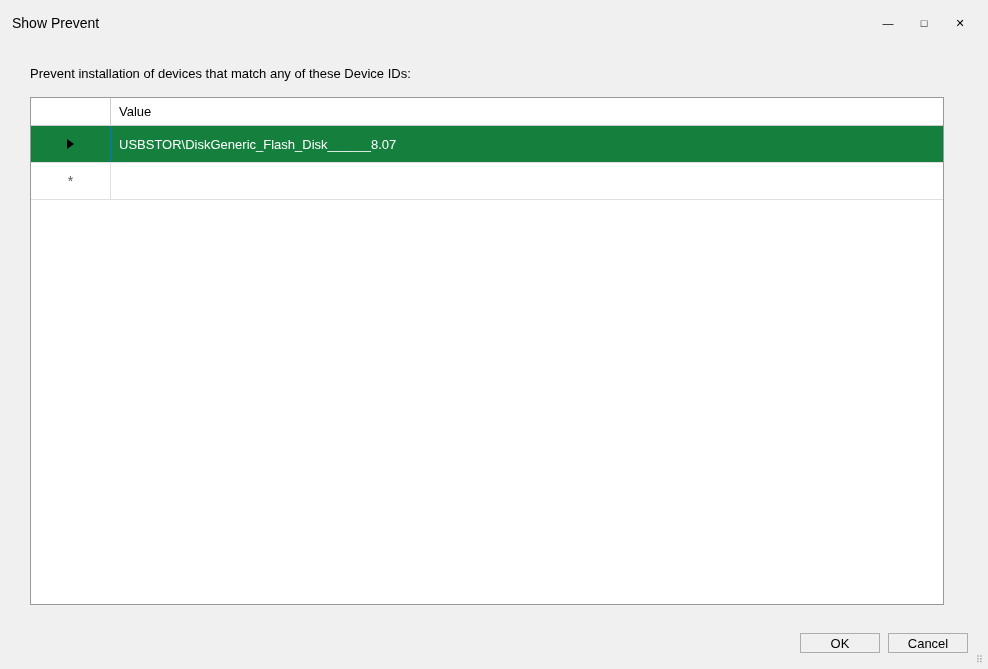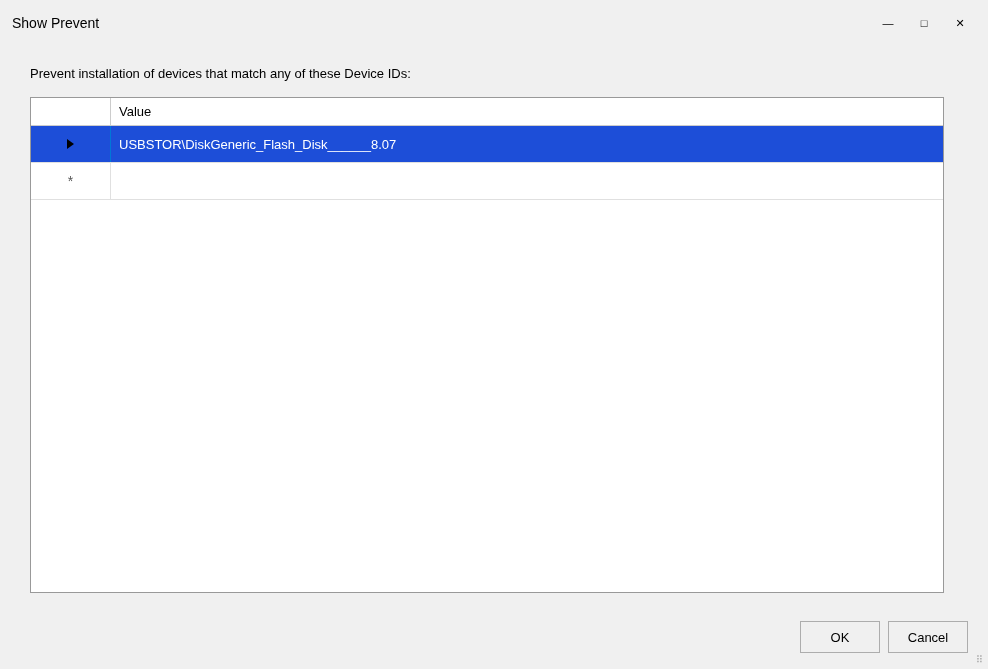--- a/index.html
+++ b/index.html
@@ -110,7 +110,7 @@
     }
 
     .table-row.selected {
-      background: #1d4ed8;
+      background: #15803d;
       color: #fff;
     }
 

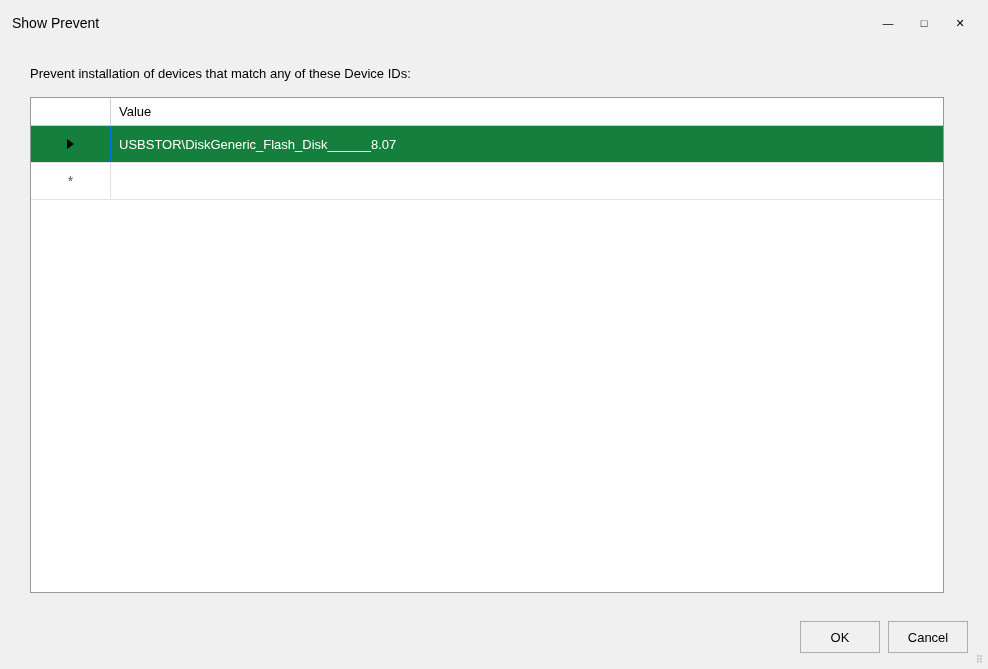--- a/index.html
+++ b/index.html
@@ -155,7 +155,7 @@
 
     .footer-btn {
       width: 80px;
-      height: 32px;
+      height: 20px;
       background: #f0f0f0;
       border: 1px solid #adadad;
       cursor: pointer;

